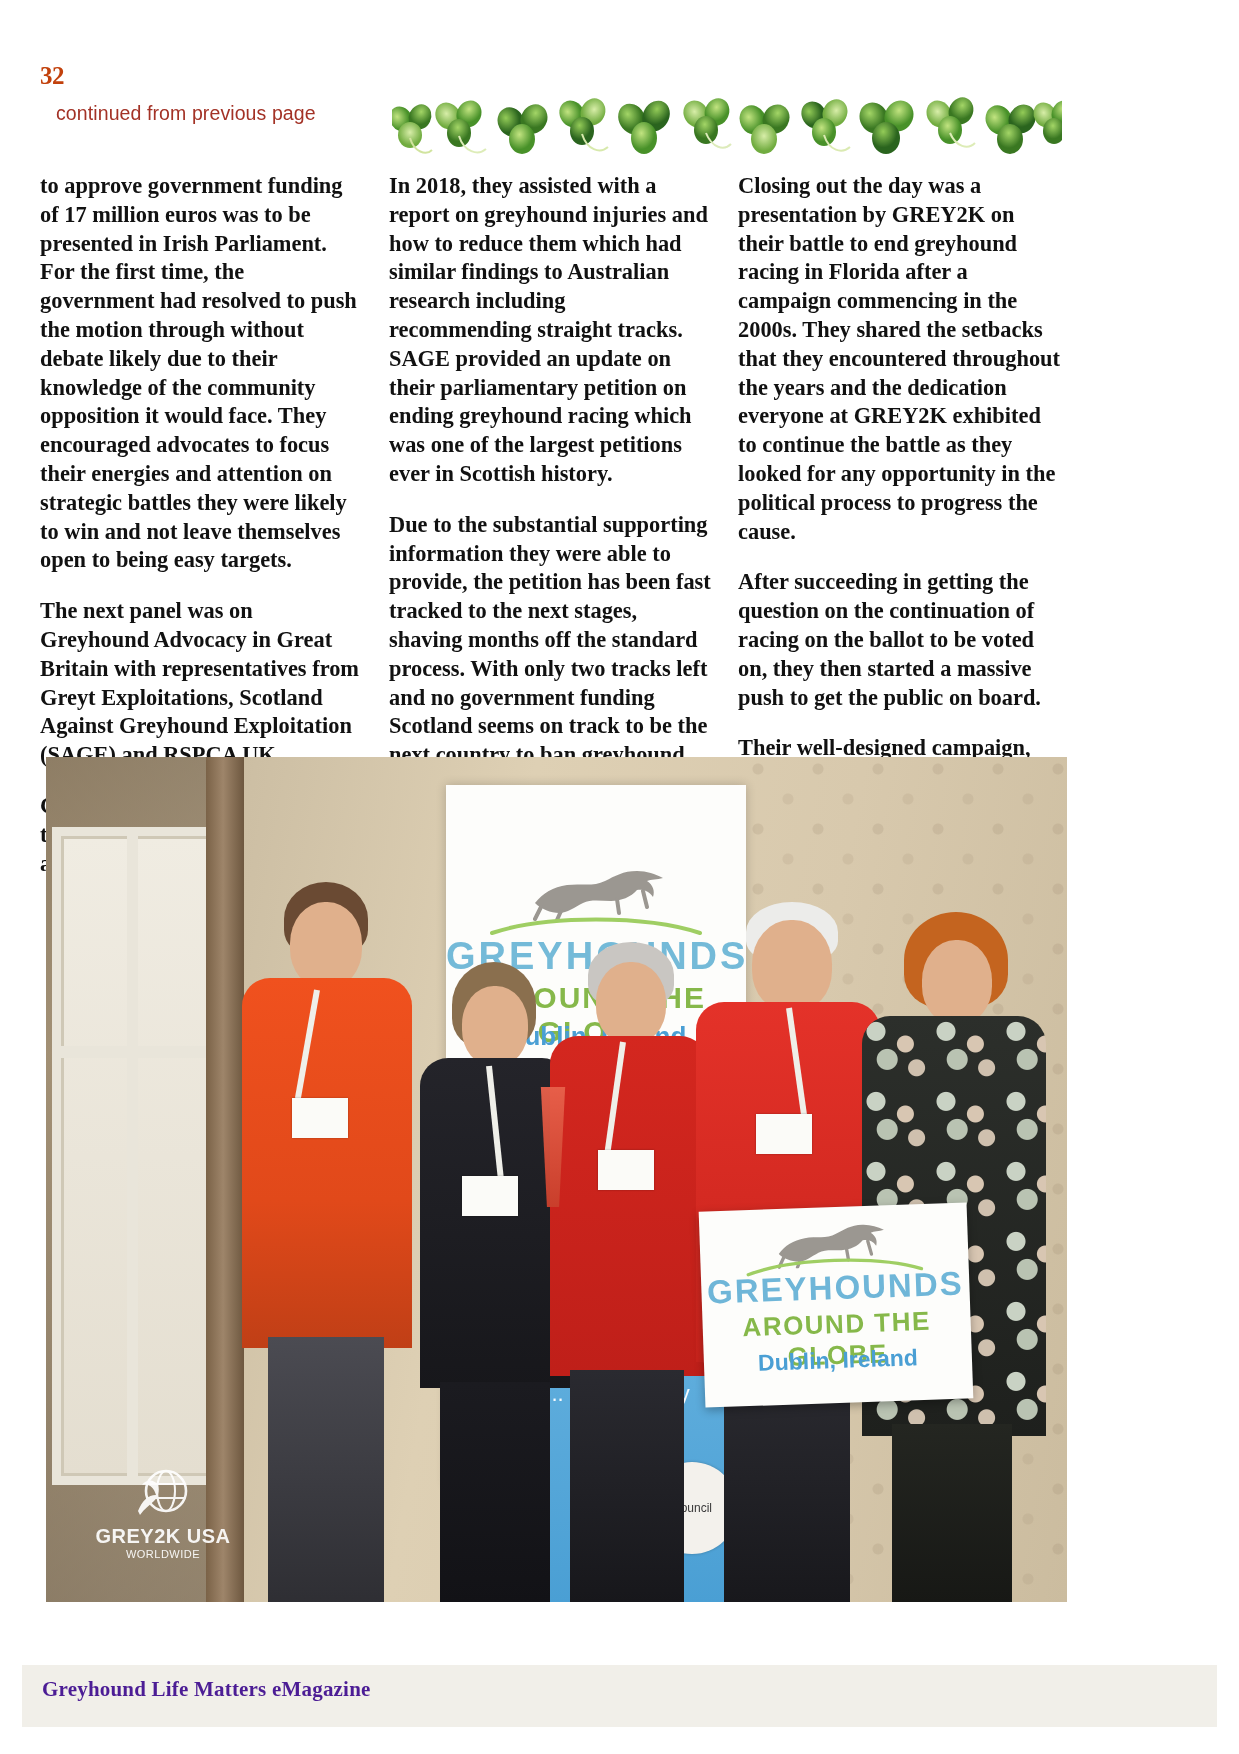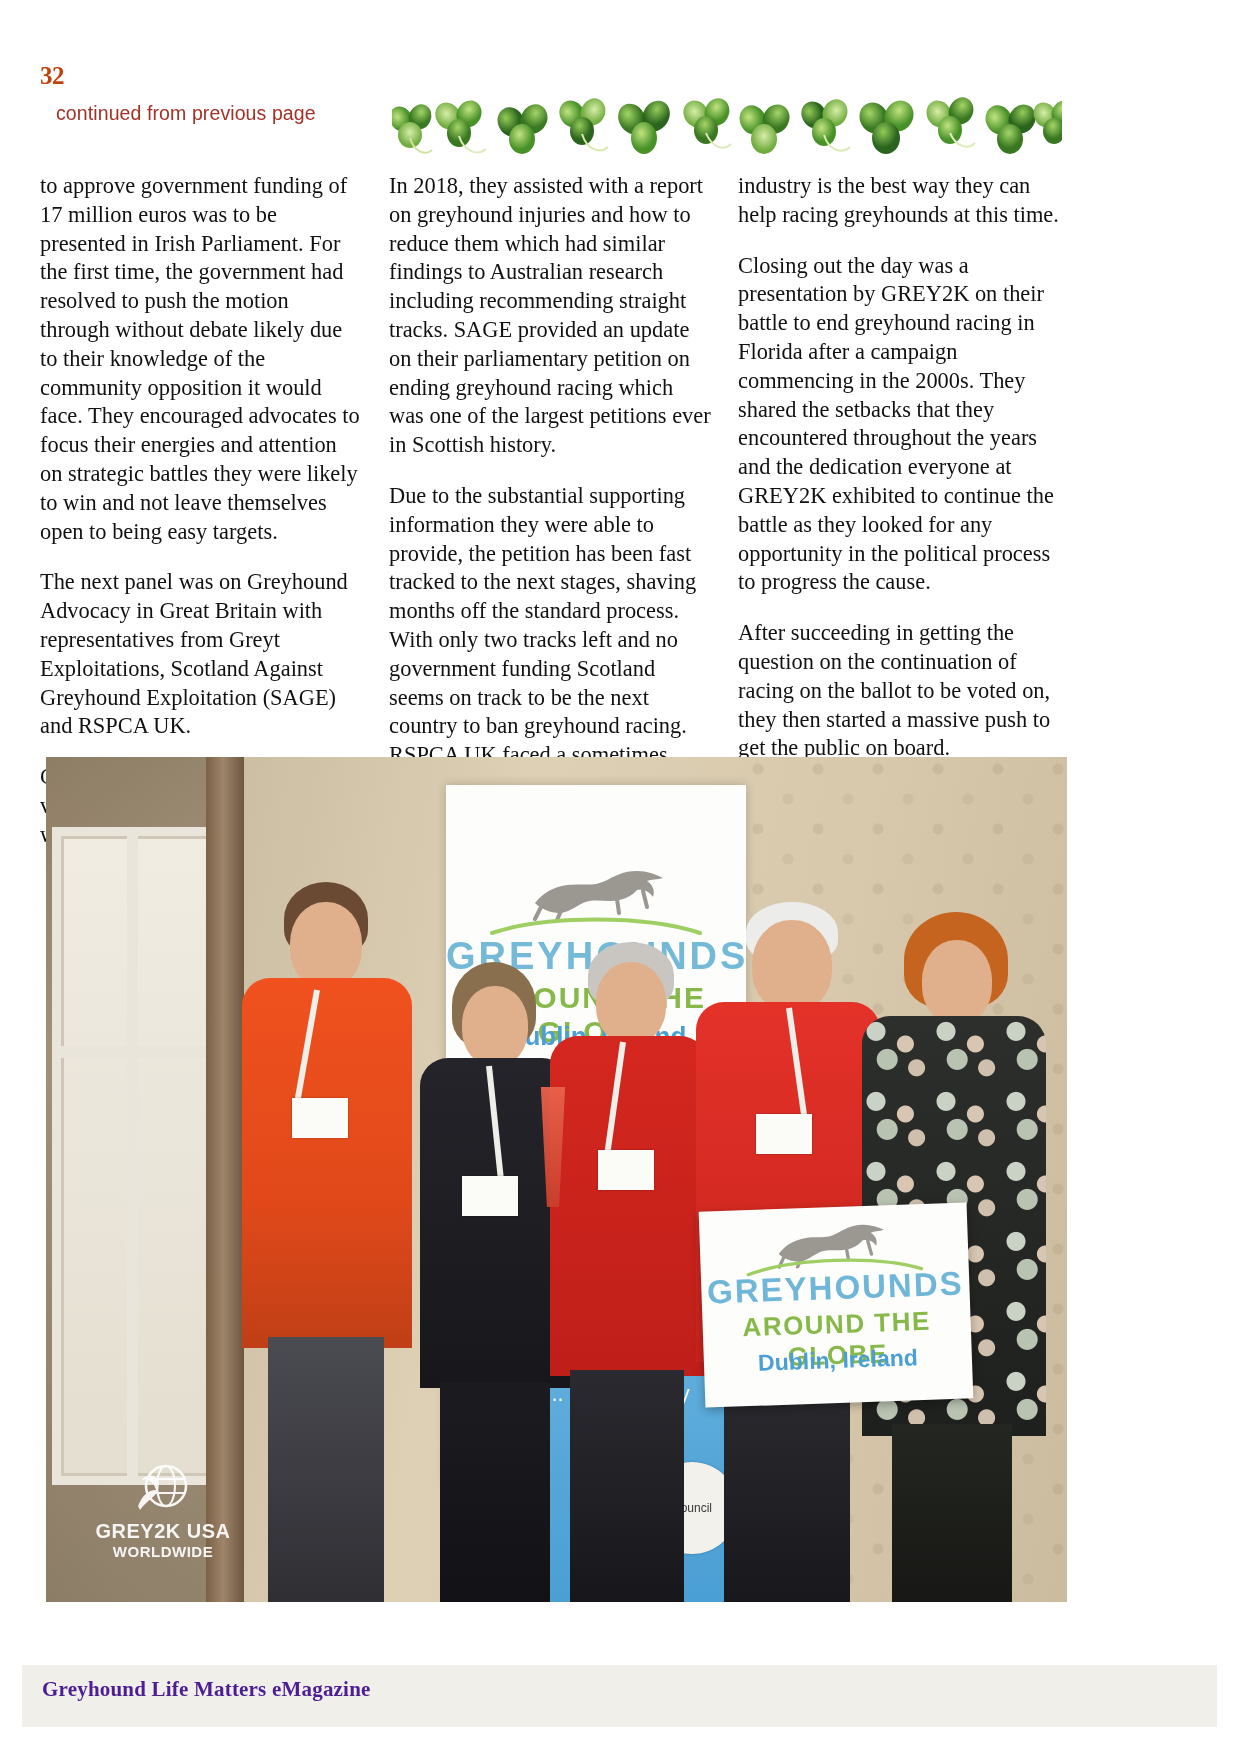--- a/index.html
+++ b/index.html
@@ -66,6 +66,7 @@
     width: 1030px;
     display: flex;
     gap: 26px;
+    font-weight: bold;
   }
   .col {
     width: 323px;

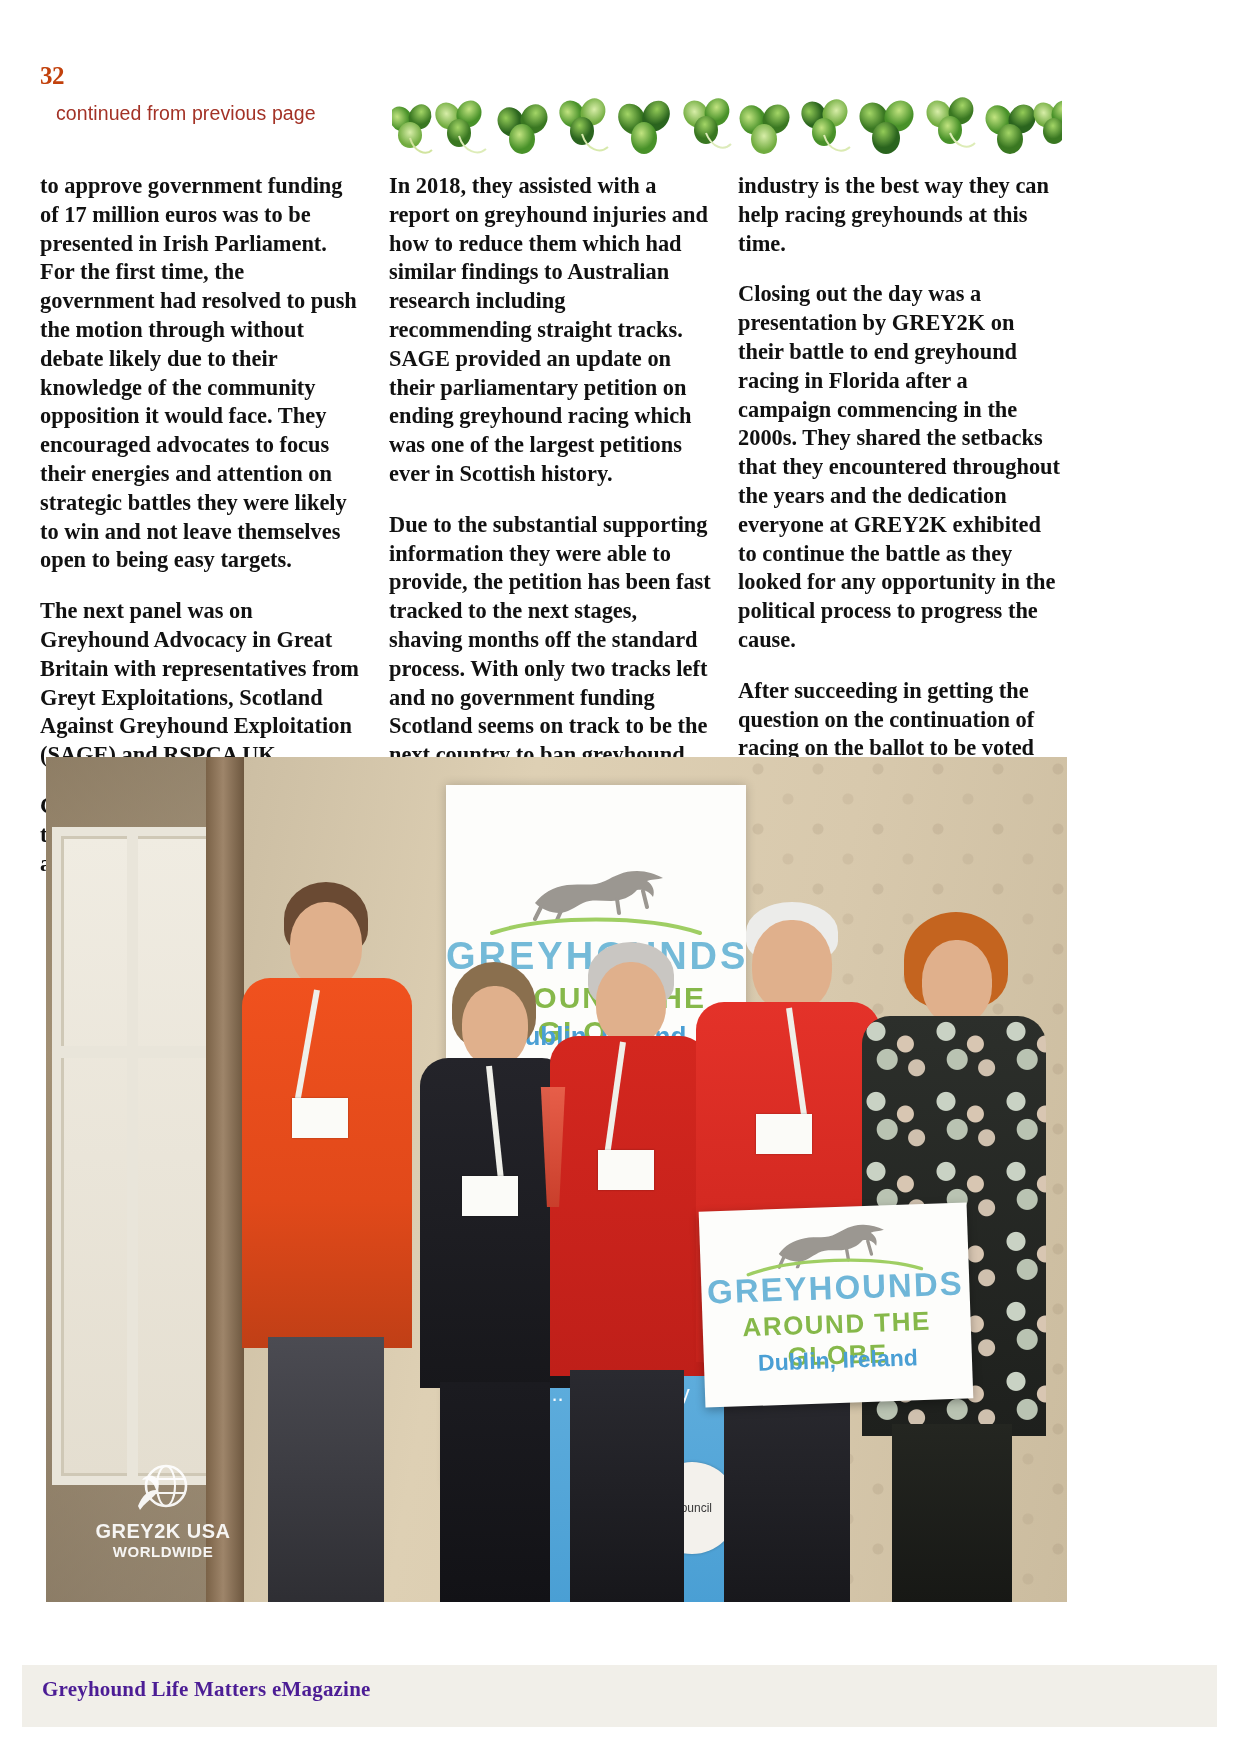--- a/index.html
+++ b/index.html
@@ -486,7 +486,6 @@
     </div>
 
     <div class="col">
-      <p>industry is the best way they can help racing greyhounds at this time.</p>
       <p>Closing out the day was a presentation by GREY2K on their battle to end greyhound racing in Florida after a campaign commencing in the 2000s. They shared the setbacks that they encountered throughout the years and the dedication everyone at GREY2K exhibited to continue the battle as they looked for any opportunity in the political process to progress the cause.</p>
       <p>After succeeding in getting the question on the continuation of racing on the ballot to be voted on, they then started a massive push to get the public on board.</p>
       <p>Their well-designed campaign, targeting</p>

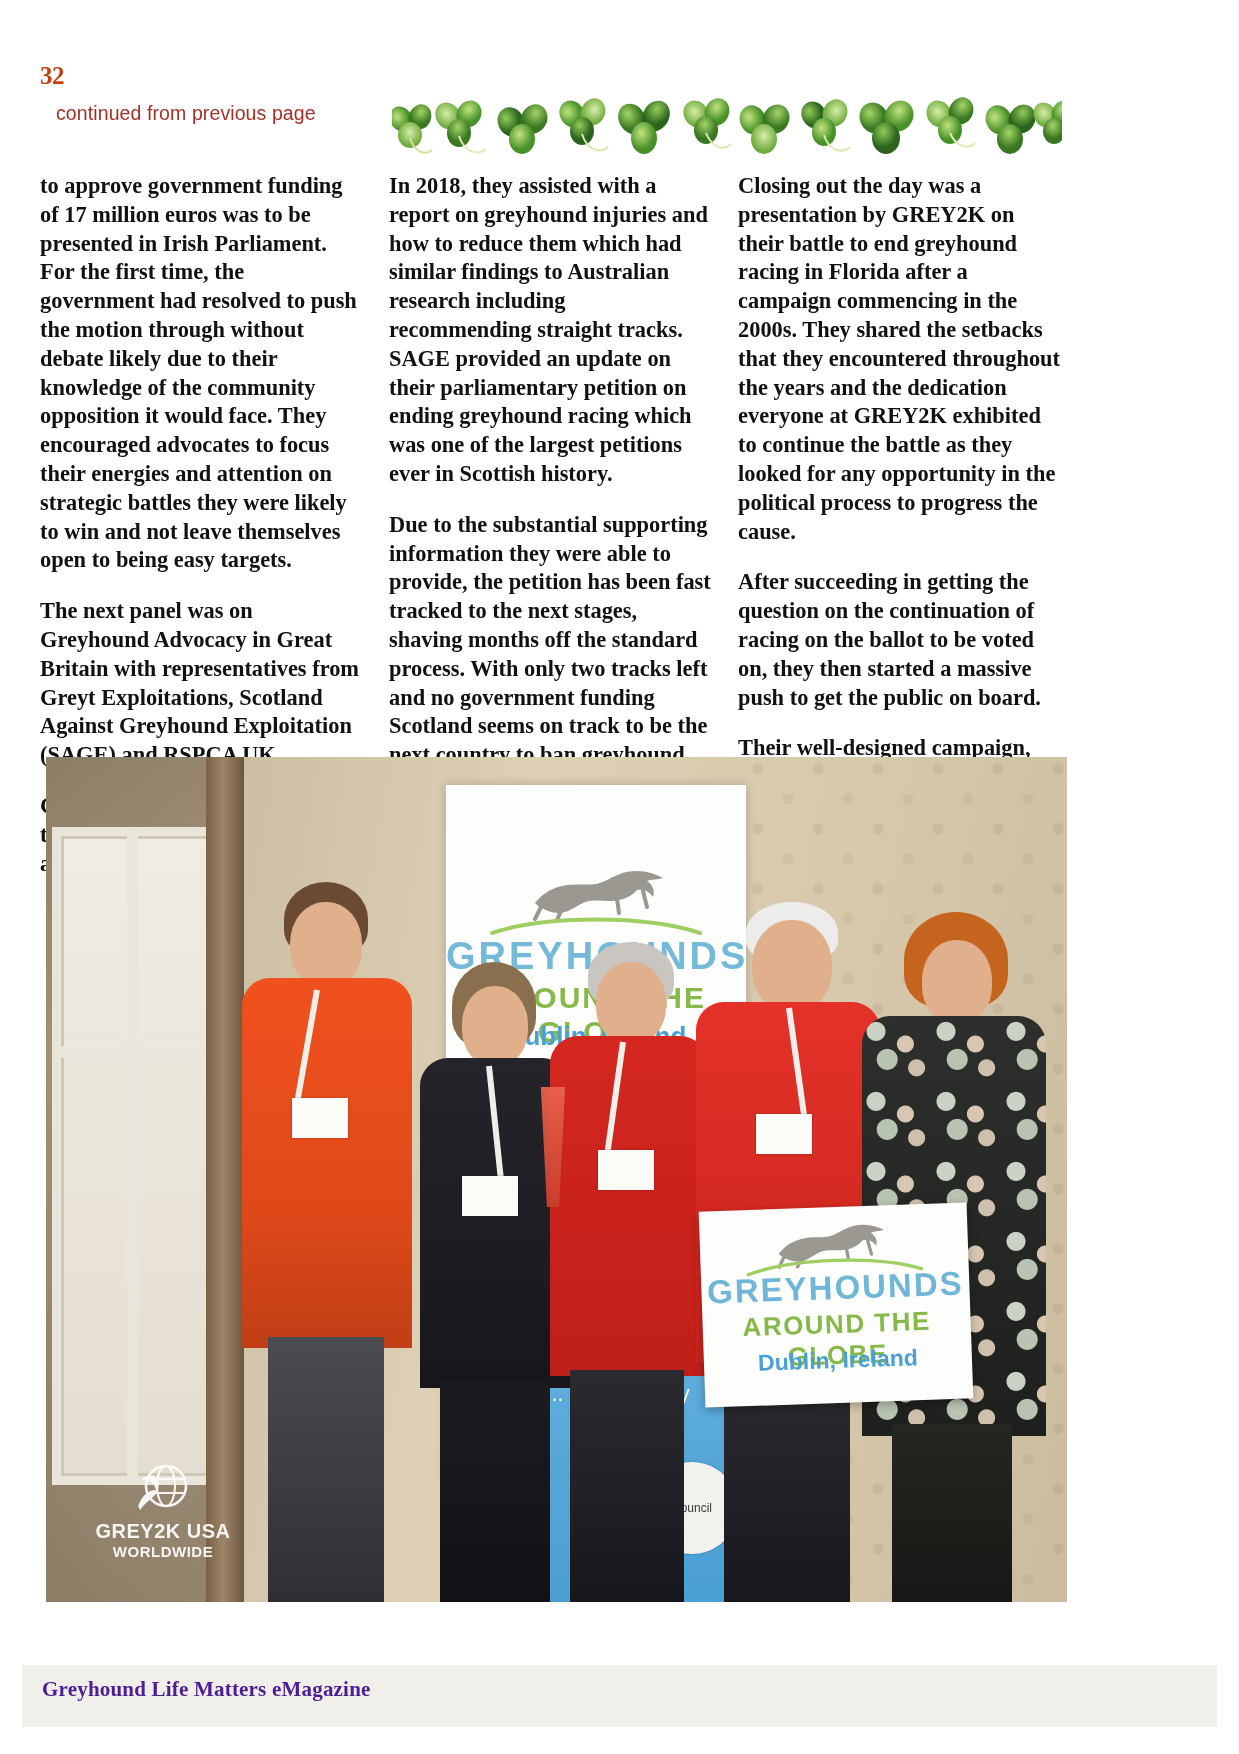--- a/index.html
+++ b/index.html
@@ -332,7 +332,7 @@
   }
   .watermark .wm-globe { display:block; margin: 0 auto 4px; }
   .watermark .wm-1 { font-size: 20px; font-weight: 700; letter-spacing: .5px; display:block; }
-  .watermark .wm-2 { font-size: 15px; font-weight: 700; letter-spacing: .5px; display:block; }
+  .watermark .wm-2 { font-size: 11px; font-weight: 400; letter-spacing: .5px; display:block; }
 
   
   .caption-bar {

